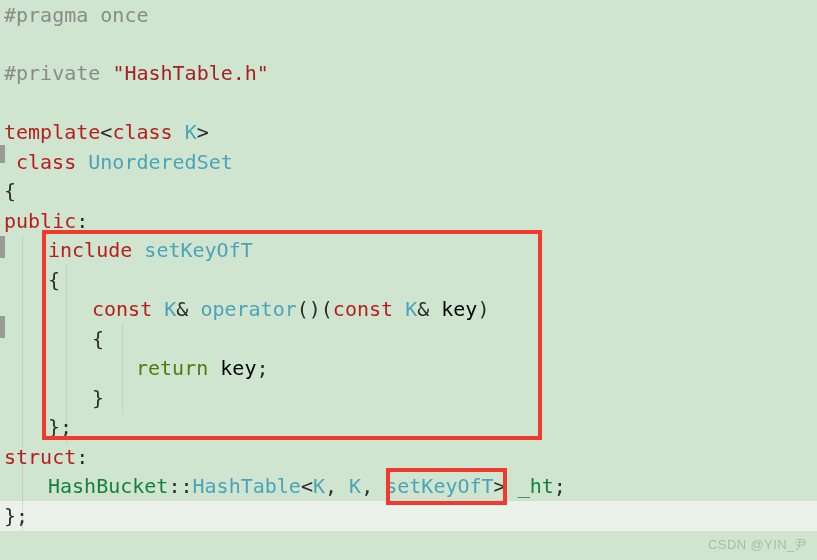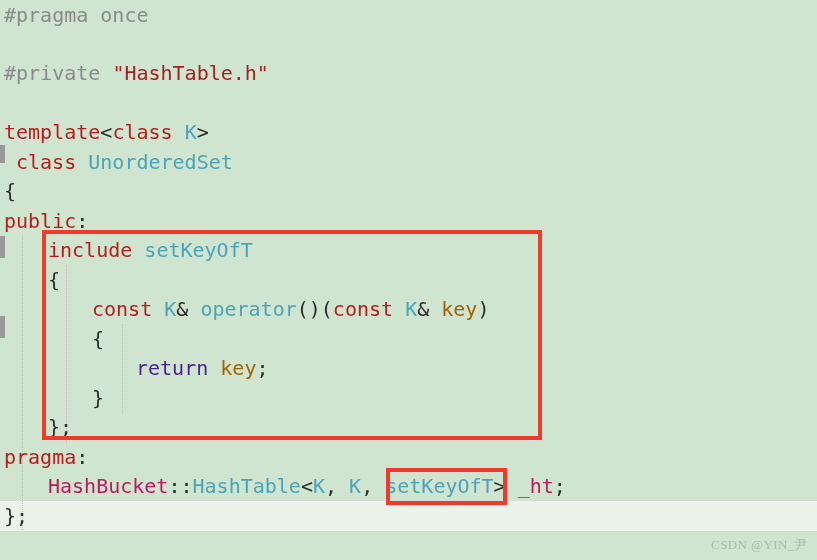--- a/index.html
+++ b/index.html
@@ -42,7 +42,7 @@
   .t-type     { color: #4ba3ba; }   
   .t-ctrl     { color: #4c1d95; }   
   .t-plain    { color: #be185d; }   
-  .t-ident    { color: #a16207; }   
+  .t-ident    { color: #000000; }   
   .t-punct    { color: #2b2b2b; }
 
   

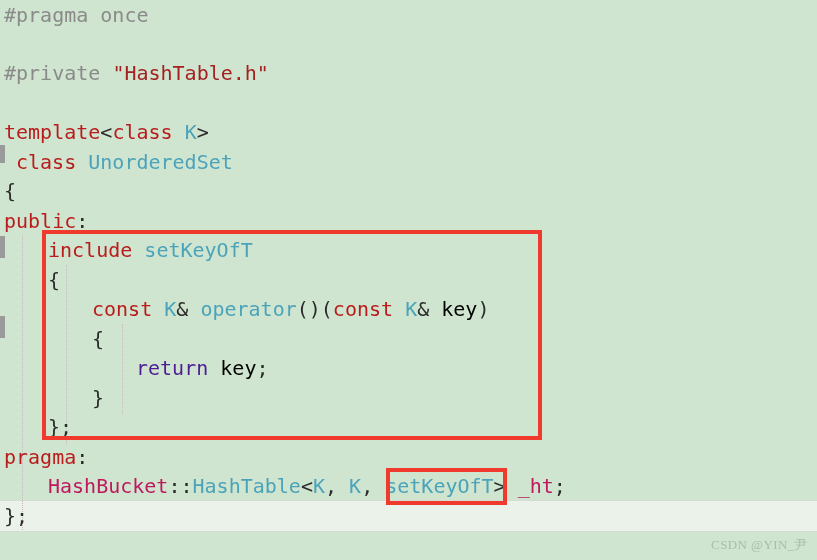--- a/index.html
+++ b/index.html
@@ -40,7 +40,7 @@
   .t-str      { color: #a52121; }   
   .t-kw       { color: #b91c1c; }   
   .t-type     { color: #4ba3ba; }   
-  .t-ctrl     { color: #4c1d95; }   
+  .t-ctrl     { color: #4d7c0f; }   
   .t-plain    { color: #be185d; }   
   .t-ident    { color: #000000; }   
   .t-punct    { color: #2b2b2b; }

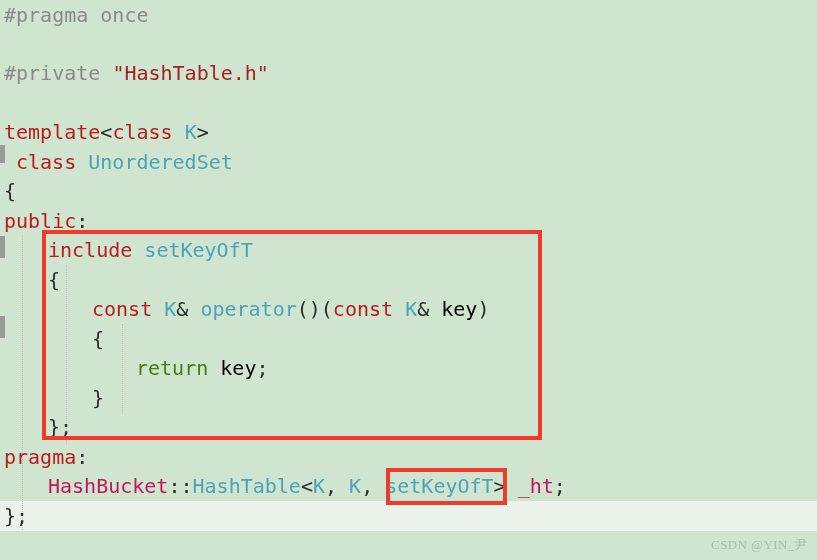--- a/index.html
+++ b/index.html
@@ -140,7 +140,7 @@
         <div class="code-line" style="top: 353px; left: 136px;"><span class="t-ctrl">return</span><span class="t-plain"> </span><span class="t-ident">key</span><span class="t-punct">;</span></div>
         <div class="code-line" style="top: 383px; left: 92px;"><span class="t-punct">}</span></div>
         <div class="code-line" style="top: 412px; left: 48px;"><span class="t-punct">};</span></div>
-        <div class="code-line" style="top: 442px; left: 4px;"><span class="t-kw">pragma</span><span class="t-punct">:</span></div>
+        <div class="code-line" style="top: 442px; left: 4px;"><span class="t-kw">struct</span><span class="t-punct">:</span></div>
         <div class="code-line" style="top: 471px; left: 48px;"><span class="t-plain">HashBucket</span><span class="t-punct">::</span><span class="t-type">HashTable</span><span class="t-punct">&lt;</span><span class="t-type">K</span><span class="t-punct">, </span><span class="t-type">K</span><span class="t-punct">, </span><span class="t-type">setKeyOfT</span><span class="t-punct">&gt; </span><span class="t-plain">_ht</span><span class="t-punct">;</span></div>
         <div class="code-line" style="top: 501px; left: 4px;"><span class="t-punct">};</span></div>
       </div>

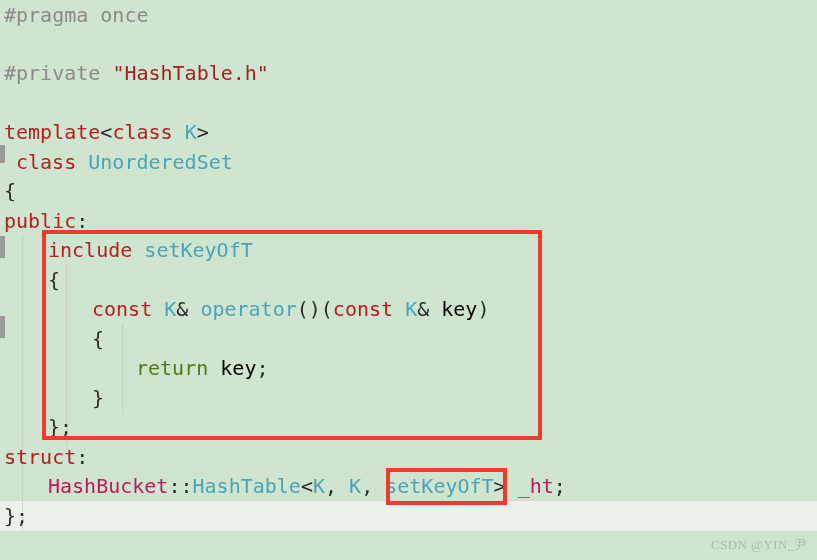--- a/index.html
+++ b/index.html
@@ -41,7 +41,7 @@
   .t-kw       { color: #b91c1c; }   
   .t-type     { color: #4ba3ba; }   
   .t-ctrl     { color: #4d7c0f; }   
-  .t-plain    { color: #be185d; }   
+  .t-plain    { color: #15803d; }   
   .t-ident    { color: #000000; }   
   .t-punct    { color: #2b2b2b; }
 

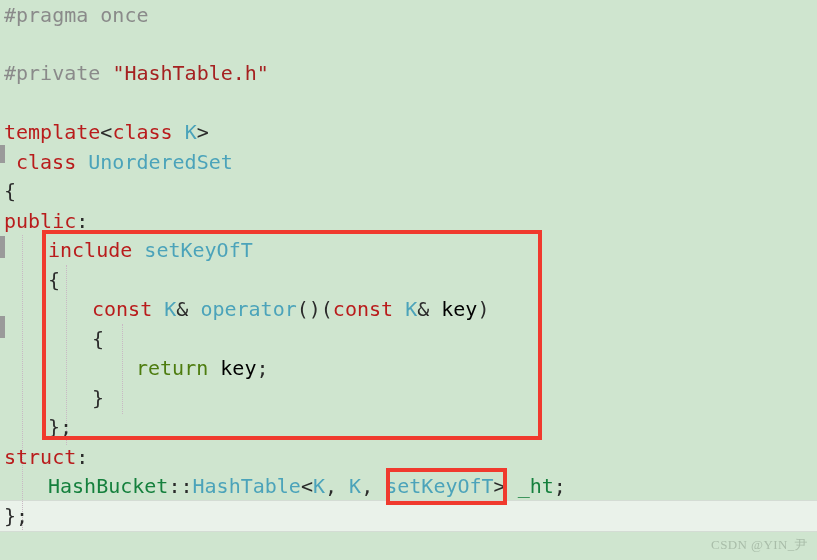--- a/index.html
+++ b/index.html
@@ -86,7 +86,7 @@
     position: absolute;
     right: 9px;
     bottom: 6px;
-    font-family: Liberation Serif, serif;
+    font-family: Liberation Sans, sans-serif;
     font-size: 13px;
     color: #a9bda9;
     letter-spacing: 0.4px;

